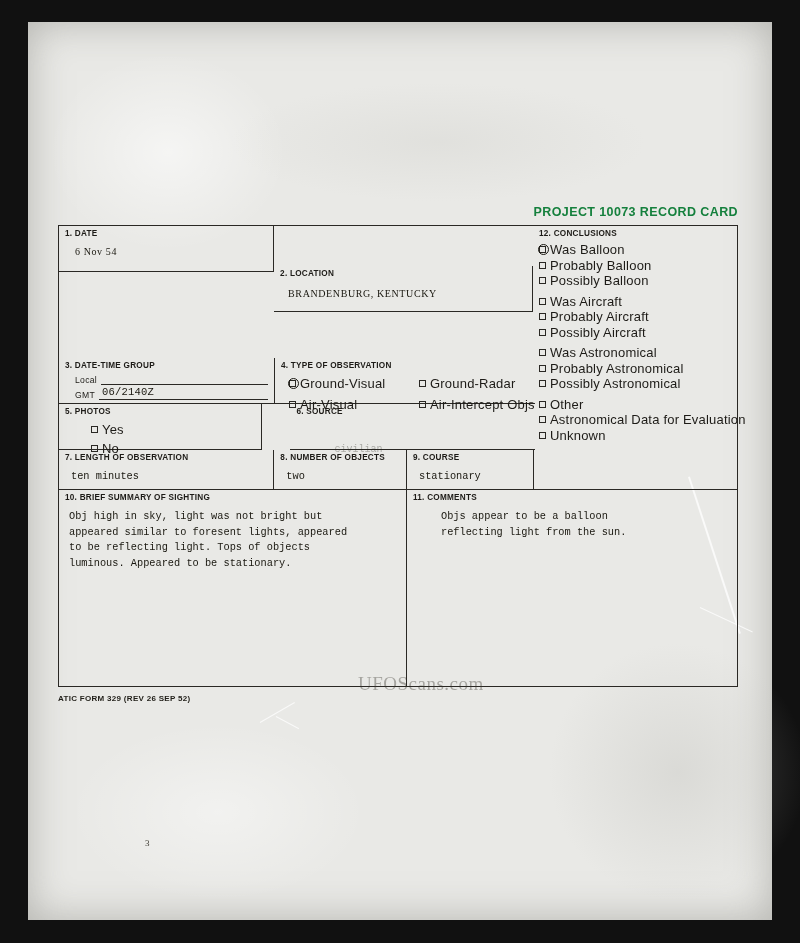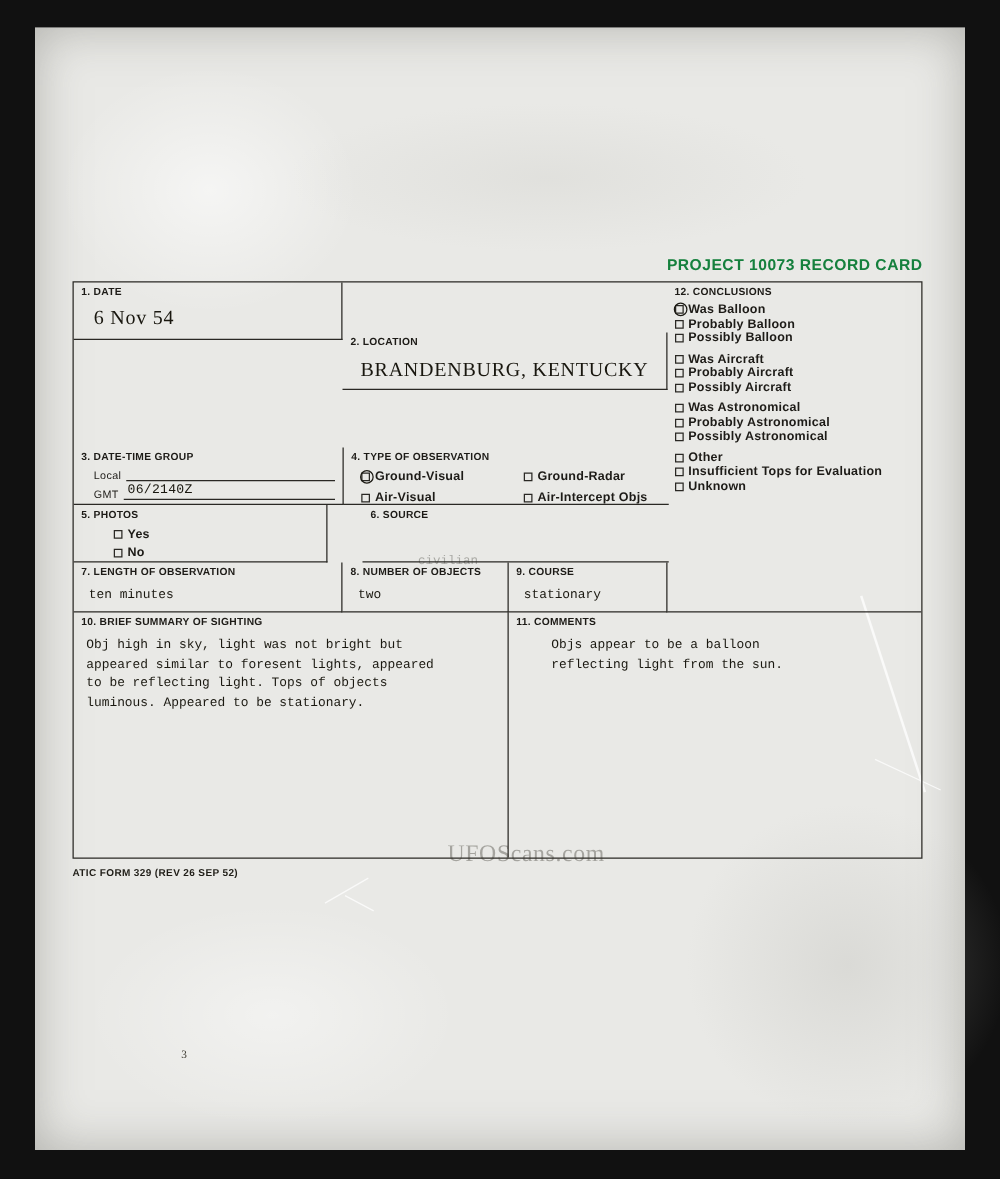--- a/index.html
+++ b/index.html
@@ -96,7 +96,7 @@
   }
   .val.hand {
     font-family: "Liberation Serif", serif;
-    font-size: 16px;
+    font-size: 10px;
     letter-spacing: 0.6px;
   }
 

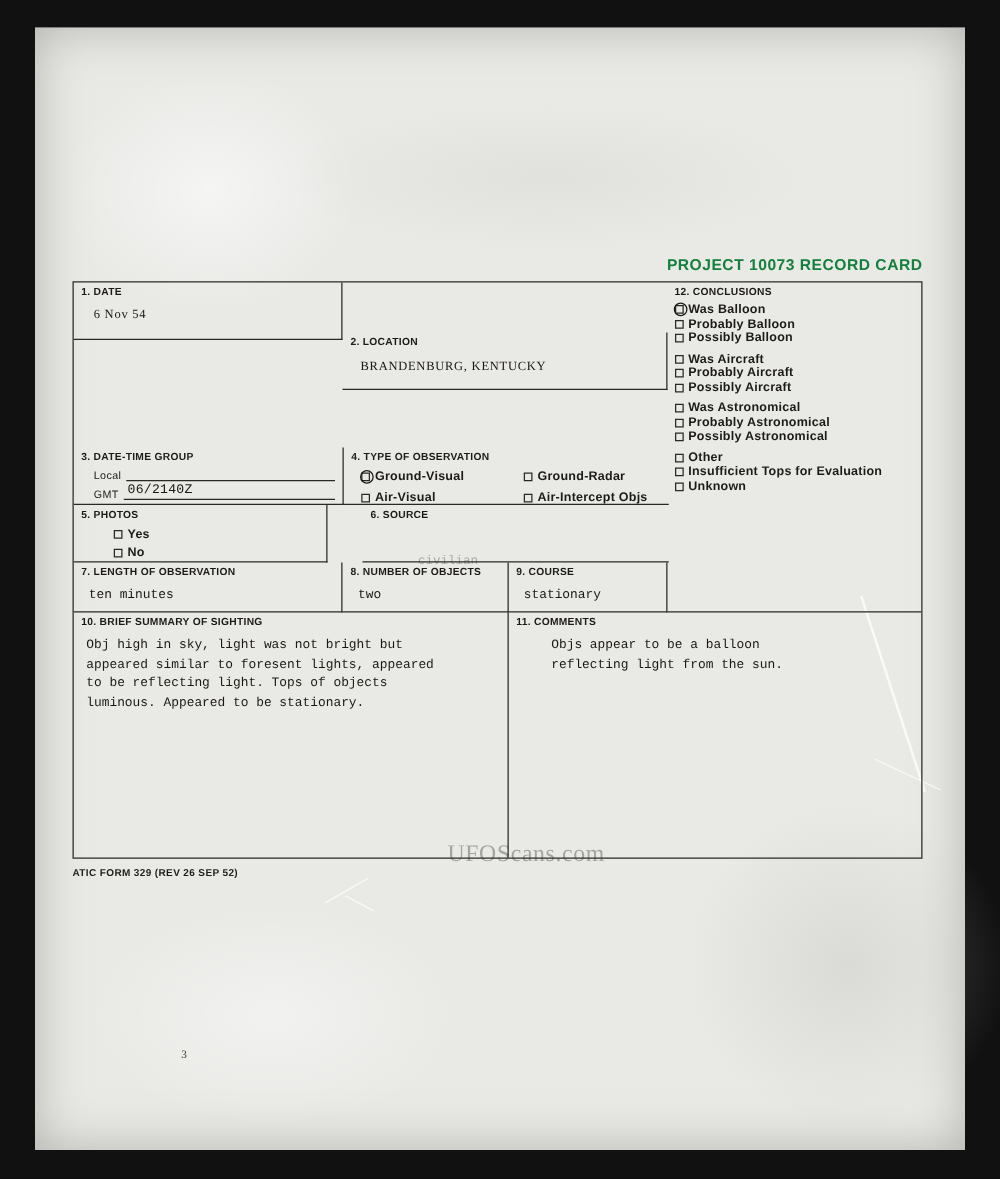--- a/index.html
+++ b/index.html
@@ -165,7 +165,7 @@
     border: 1.2px solid #1b1913;
     border-radius: 50%;
   }
-  .chk-txt { font-size: 10px; letter-spacing: 0.2px; color: #1d1b17; white-space: nowrap; font-weight: bold; }
+  .chk-txt { font-size: 13px; letter-spacing: 0.2px; color: #1d1b17; white-space: nowrap; }
 
   #type-grid {
     margin-top: 6px;

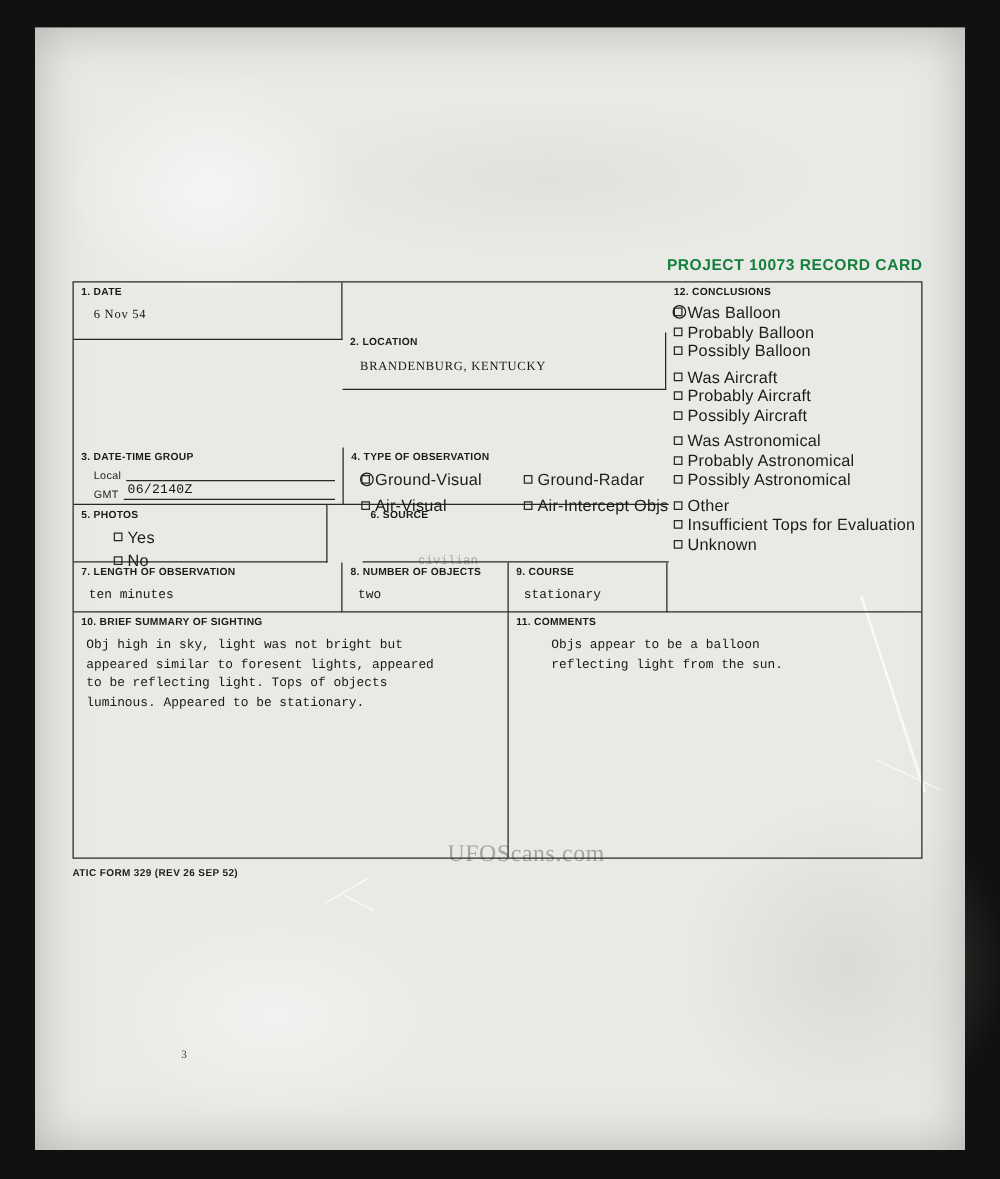--- a/index.html
+++ b/index.html
@@ -322,7 +322,7 @@
               </div>
             <div class="chk-row">
                 <span class="box"></span>
-                <span class="chk-txt">Insufficient Tops for Evaluation</span>
+                <span class="chk-txt">Astronomical Data for Evaluation</span>
               </div>
             <div class="chk-row">
                 <span class="box"></span>

